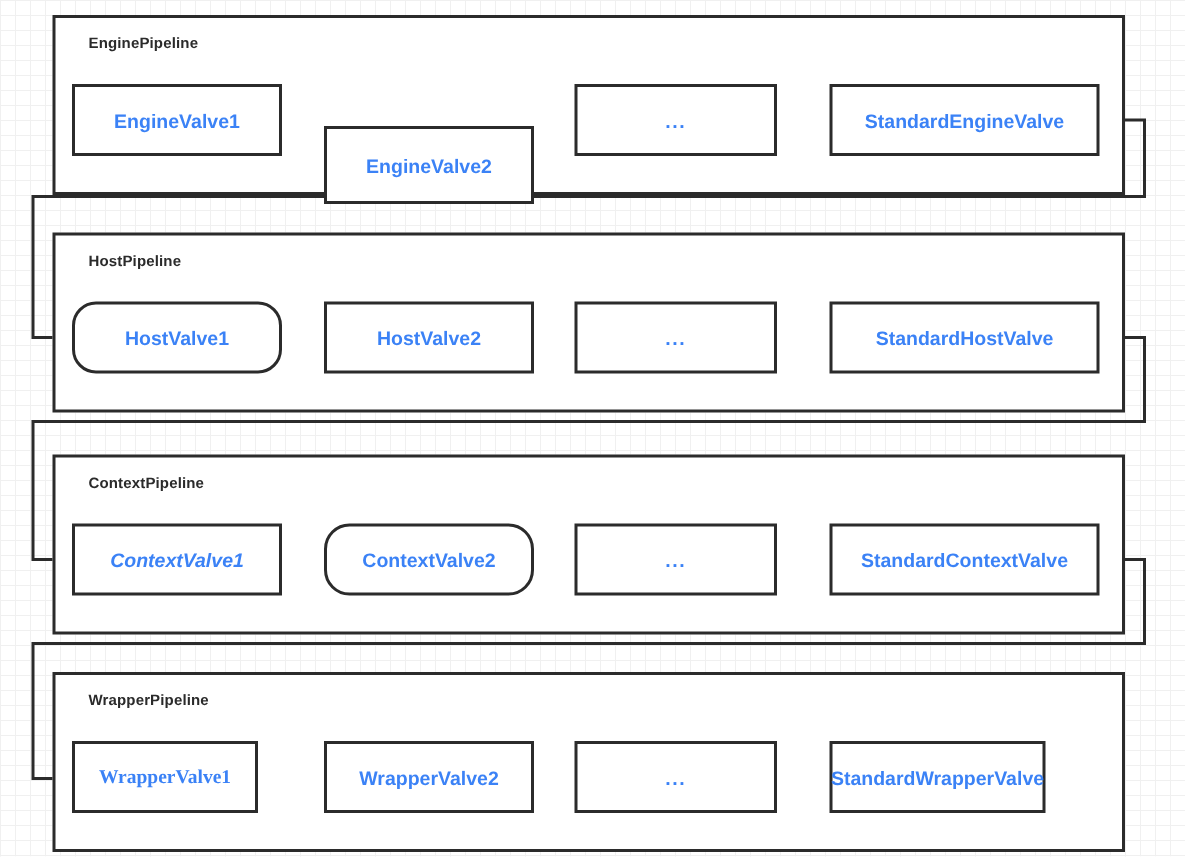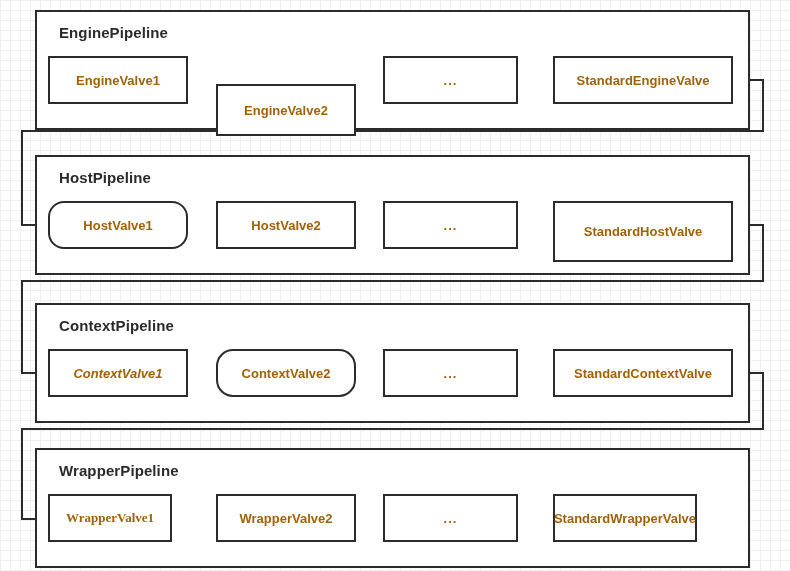--- a/index.html
+++ b/index.html
@@ -39,7 +39,7 @@
     position: absolute;
     left: 22px;
     top: 12px;
-    font-size: 15px;
+    font-size: 10px;
     font-weight: bold;
     color: #2b2b2b;
     letter-spacing: 0.1px;

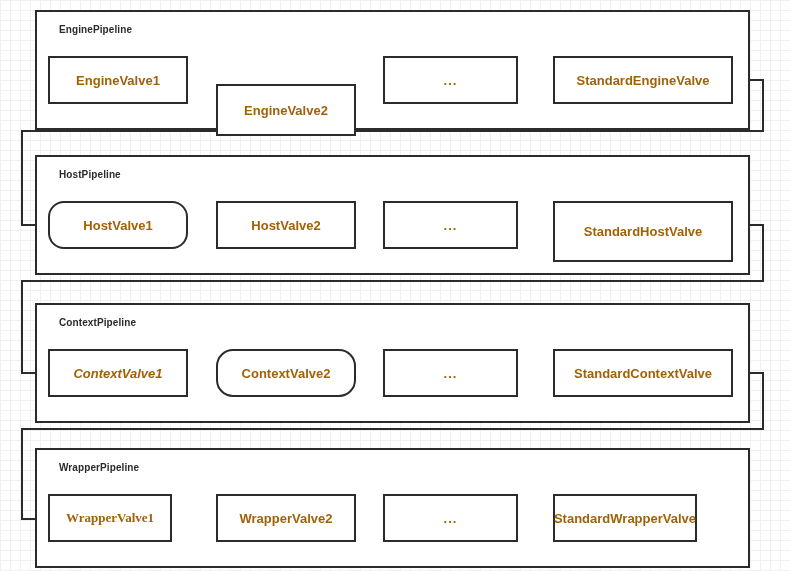--- a/index.html
+++ b/index.html
@@ -55,7 +55,7 @@
     justify-content: center;
     font-size: 13px;
     font-weight: bold;
-    color: #a16207;
+    color: #3b82f6;
     text-align: right;
     white-space: nowrap;
   }

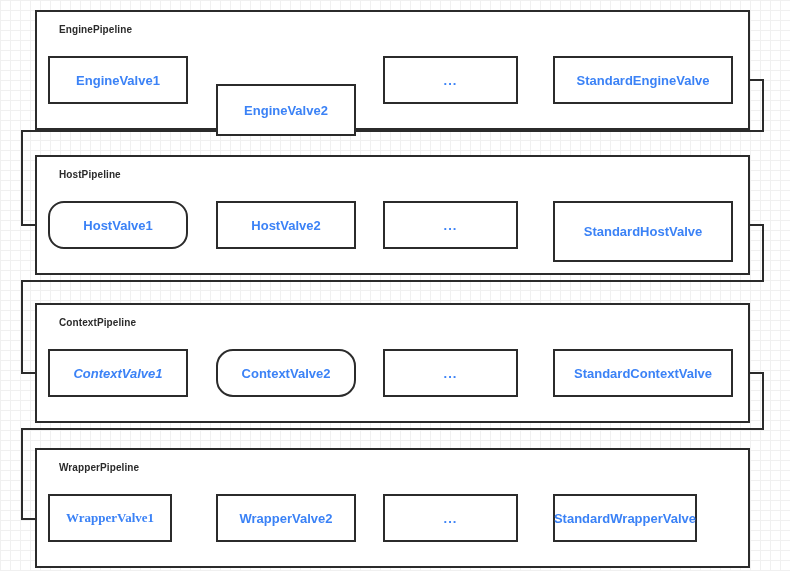--- a/index.html
+++ b/index.html
@@ -121,7 +121,7 @@
       <div class="valve" style="left: 48px; top: 201px; width: 140px; height: 48px; border-radius: 16px;">HostValve1</div>
       <div class="valve" style="left: 216px; top: 201px; width: 140px; height: 48px;">HostValve2</div>
       <div class="valve ellipsis" style="left: 383px; top: 201px; width: 135px; height: 48px;">...</div>
-      <div class="valve" style="left: 553px; top: 201px; width: 180px; height: 61px;">StandardHostValve</div>
+      <div class="valve" style="left: 553px; top: 201px; width: 180px; height: 48px;">StandardHostValve</div>
       <div class="pipeline" style="left: 35px; top: 303px; width: 715px; height: 120px;">
         <div class="pipeline-label">ContextPipeline</div>
       </div>

